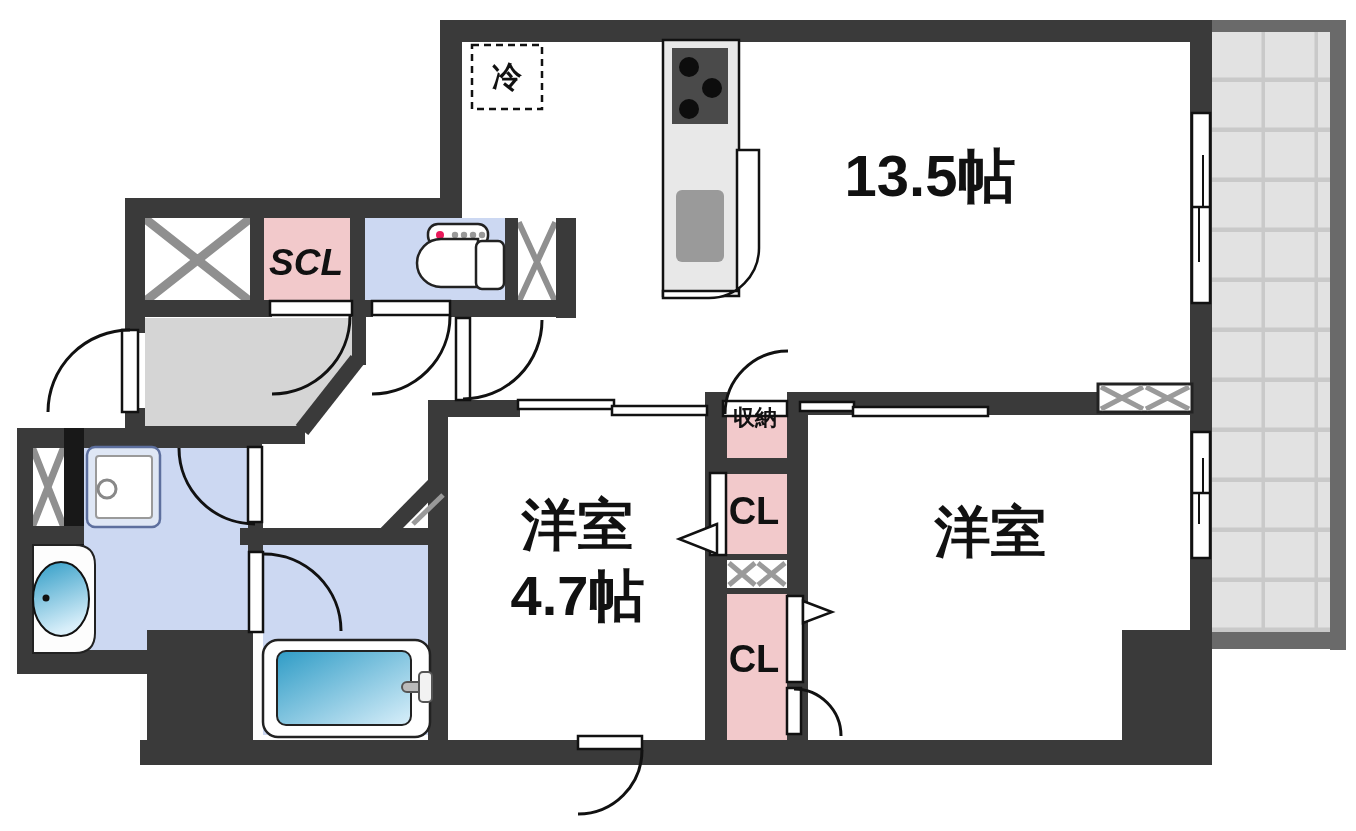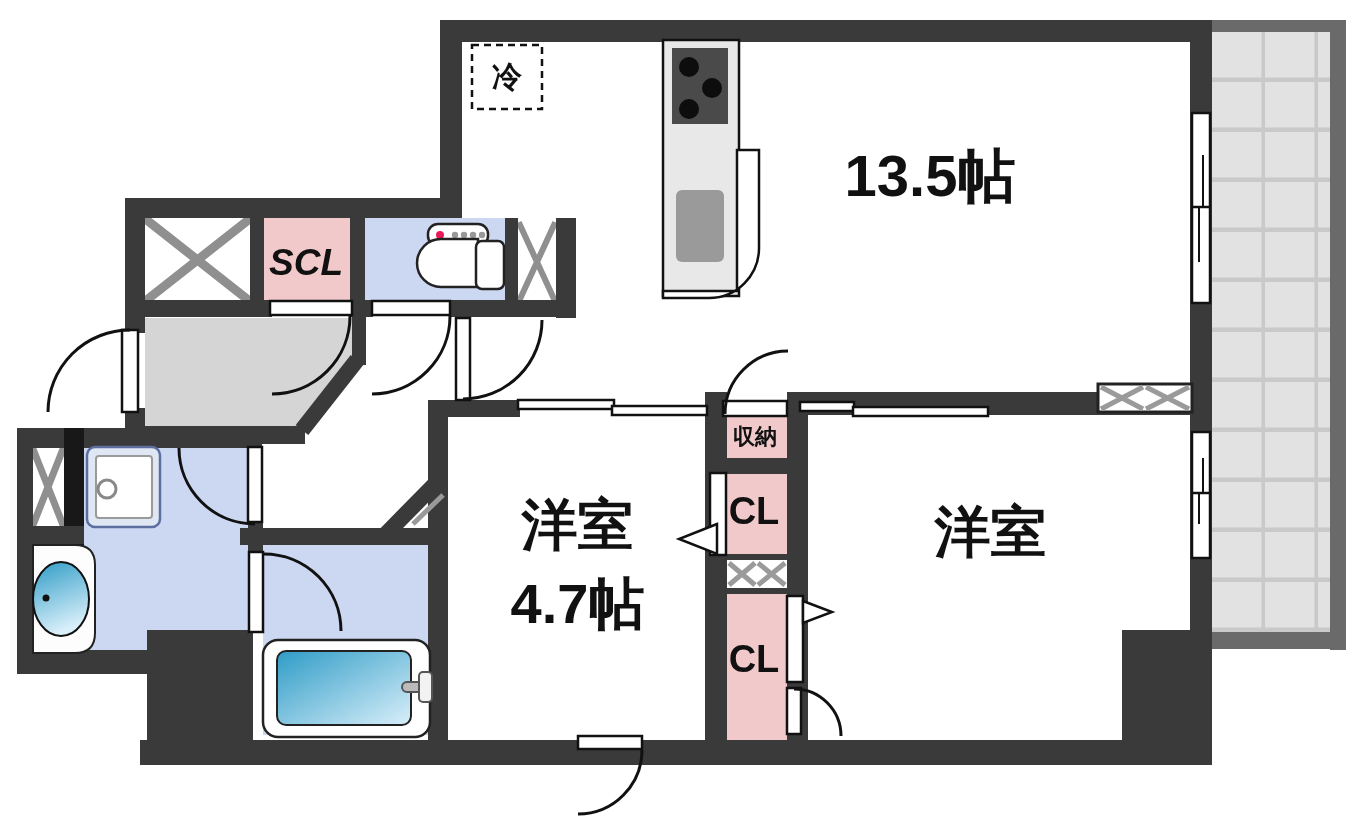--- a/index.html
+++ b/index.html
@@ -32,7 +32,7 @@
   .r2-lbl span+span{margin-top:16px;}
   .genkan-lbl{left:145px;top:350px;width:185px;font-size:34px;}
   .scl-lbl{left:262px;top:244px;width:88px;font-size:37px;font-style:italic;}
-  .stor-lbl{left:721px;top:425px;width:68px;font-size:22px;}
+  .stor-lbl{left:721px;top:406px;width:68px;font-size:22px;}
   .cl1-lbl{left:721px;top:492px;width:66px;font-size:38px;}
   .cl2-lbl{left:721px;top:640px;width:66px;font-size:38px;}
   .fridge-lbl{left:472px;top:45px;width:70px;height:64px;font-size:30px;line-height:64px;}

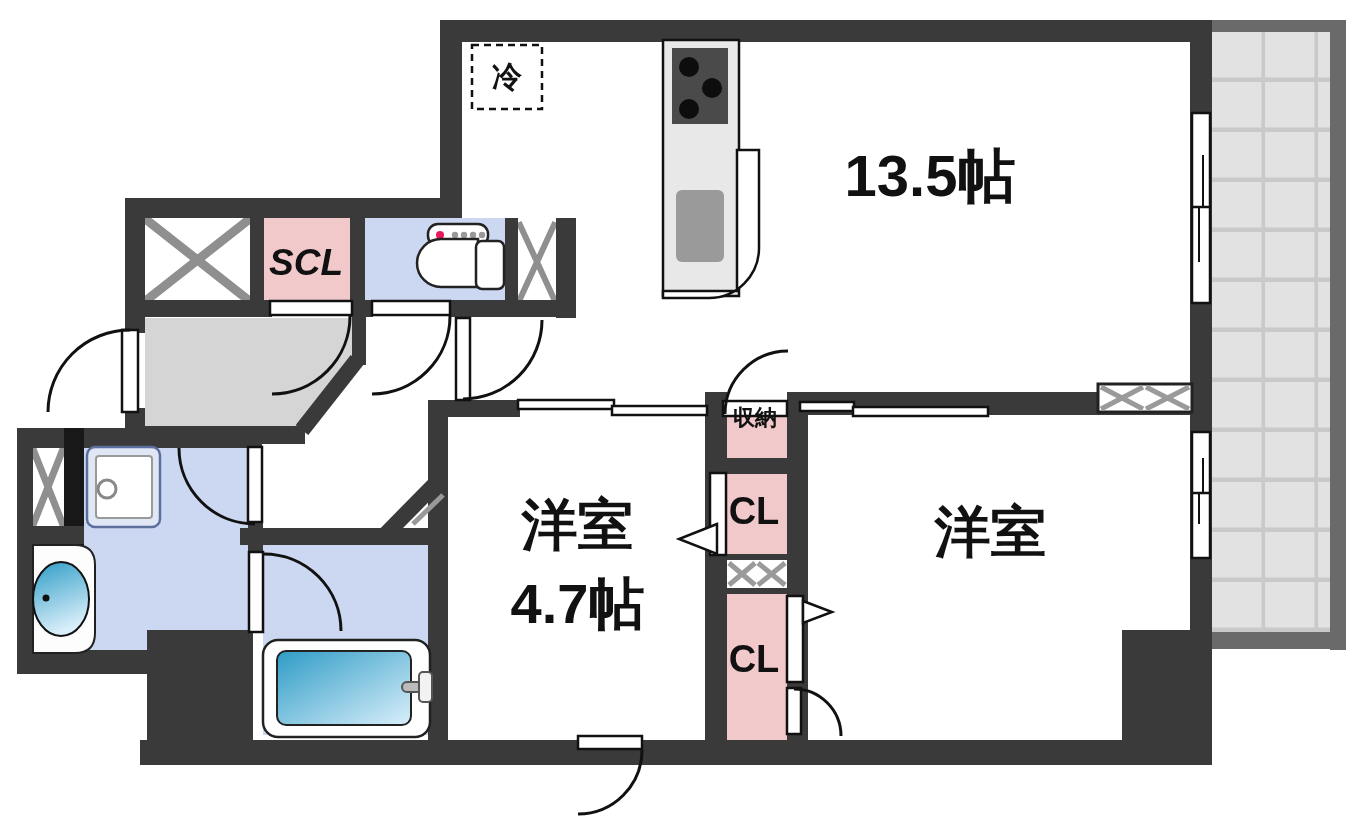--- a/index.html
+++ b/index.html
@@ -27,7 +27,7 @@
   .ldk-lbl{left:770px;top:146px;width:320px;font-size:58px;}
   .ldk-lbl span+span{margin-top:24px;}
   .r1-lbl{left:445px;top:496px;width:265px;font-size:56px;}
-  .r1-lbl span+span{margin-top:20px;}
+  .r1-lbl span+span{margin-top:12px;}
   .r2-lbl{left:838px;top:503px;width:305px;font-size:56px;}
   .r2-lbl span+span{margin-top:16px;}
   .genkan-lbl{left:145px;top:350px;width:185px;font-size:34px;}

